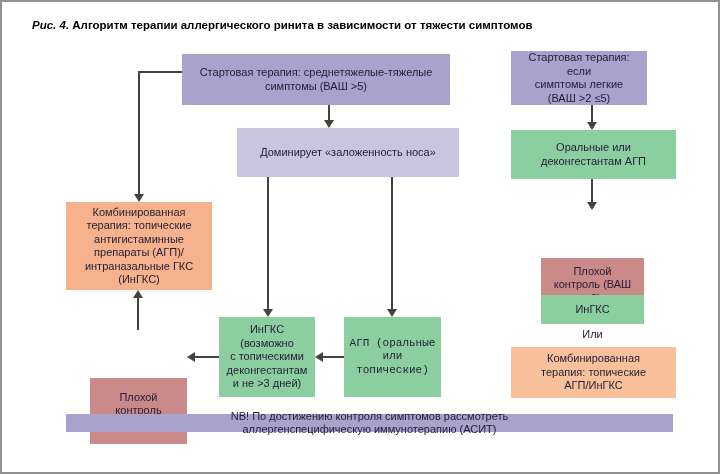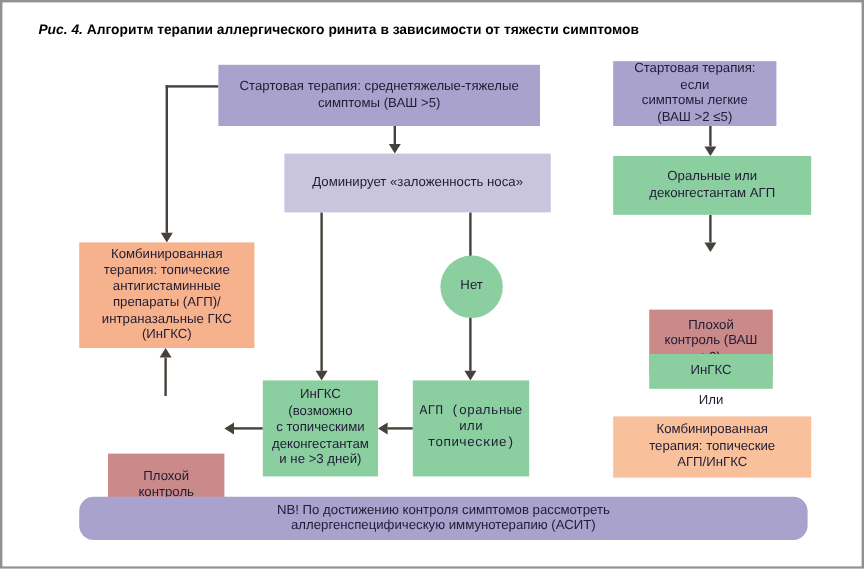--- a/index.html
+++ b/index.html
@@ -103,7 +103,6 @@
   <div class="node bg-lavlt" style="left:218px;top:126px;width:222px;height:49px;margin-left:17px;">Доминирует «заложенность носа»</div>
 
 
-  <div class="node circle bg-green" style="left:365px;top:211px;width:52px;height:52px;">Нет</div>
 
   <div class="node bg-orl" style="left:64px;top:200px;width:146px;height:88px;">Комбинированная
 терапия: топические

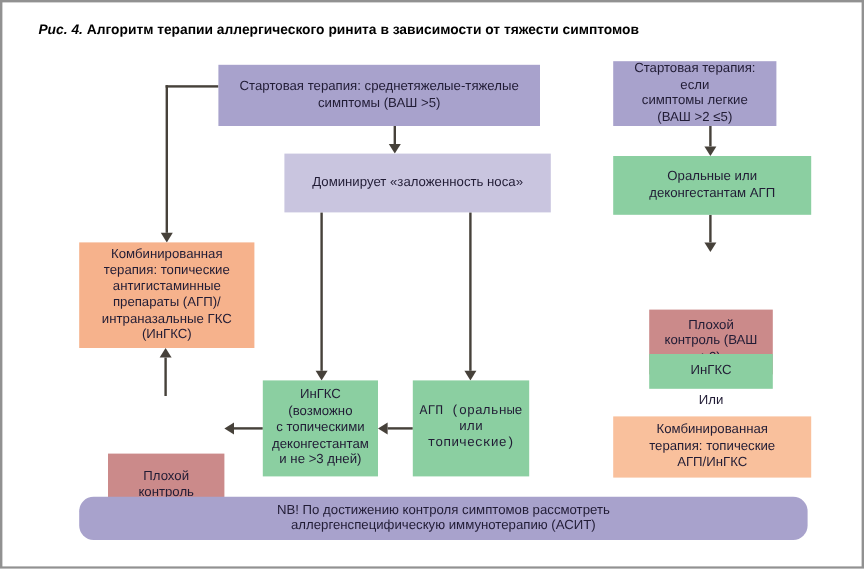--- a/index.html
+++ b/index.html
@@ -140,7 +140,7 @@
 терапия: топические
 АГП/ИнГКС</div>
 
-  <div class="node bg-lav" style="left:64px;top:412px;width:607px;height:36px;border-radius:12px;">NB! По достижению контроля симптомов рассмотреть
+  <div class="node bg-lav" style="left:64px;top:412px;width:607px;height:18px;">NB! По достижению контроля симптомов рассмотреть
 аллергенспецифическую иммунотерапию (АСИТ)</div>
 
 </div>

